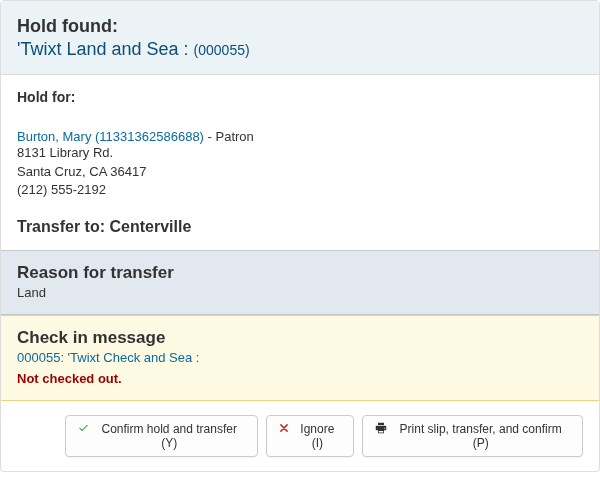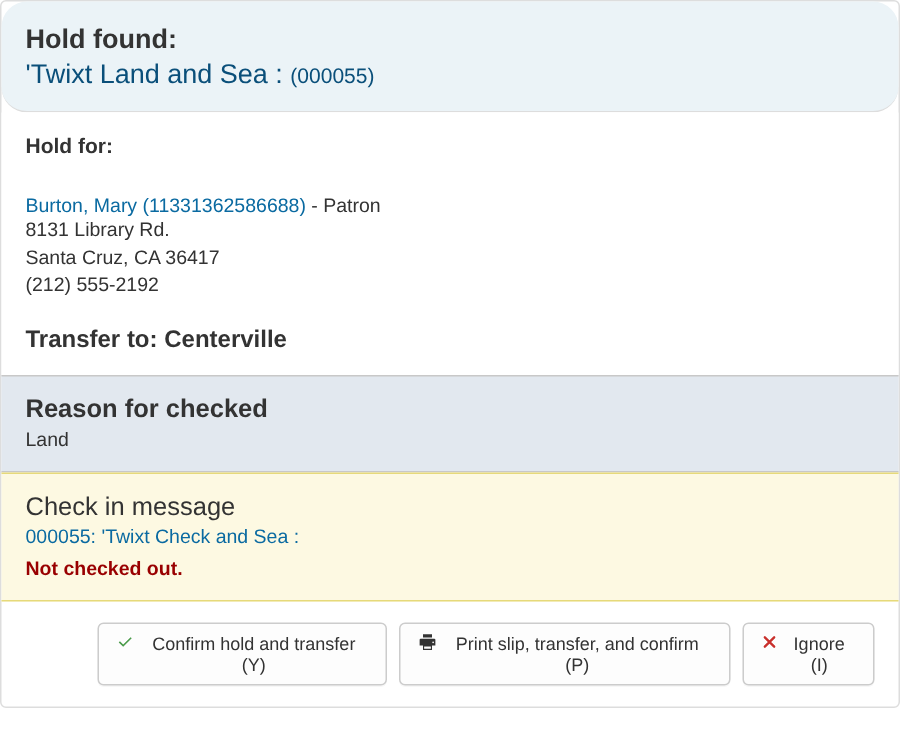--- a/index.html
+++ b/index.html
@@ -22,7 +22,6 @@
     background: #ebf3f7;
     padding: 14px 16px 12px 16px;
     border-bottom: 1px solid #ddd;
-    border-radius: 17px;
   }
   .panel-header h2 {
     margin: 0;

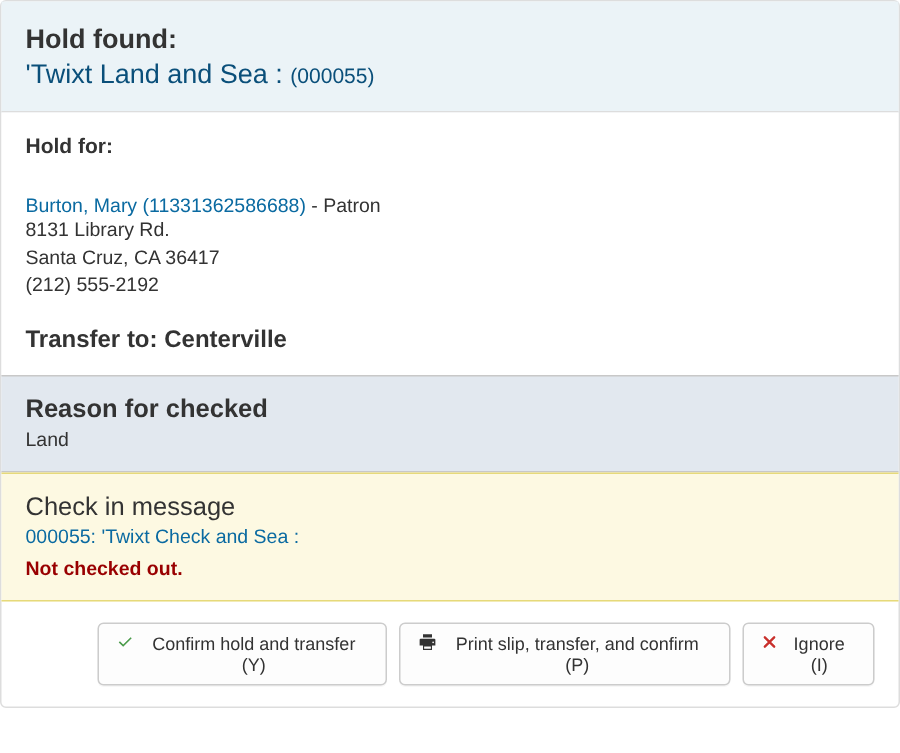--- a/index.html
+++ b/index.html
@@ -168,7 +168,7 @@
   </div>
 
   <div class="section-reason">
-    <h3>Reason for checked</h3>
+    <h3>Reason for transfer</h3>
     <div class="reason-value">Land</div>
   </div>
 

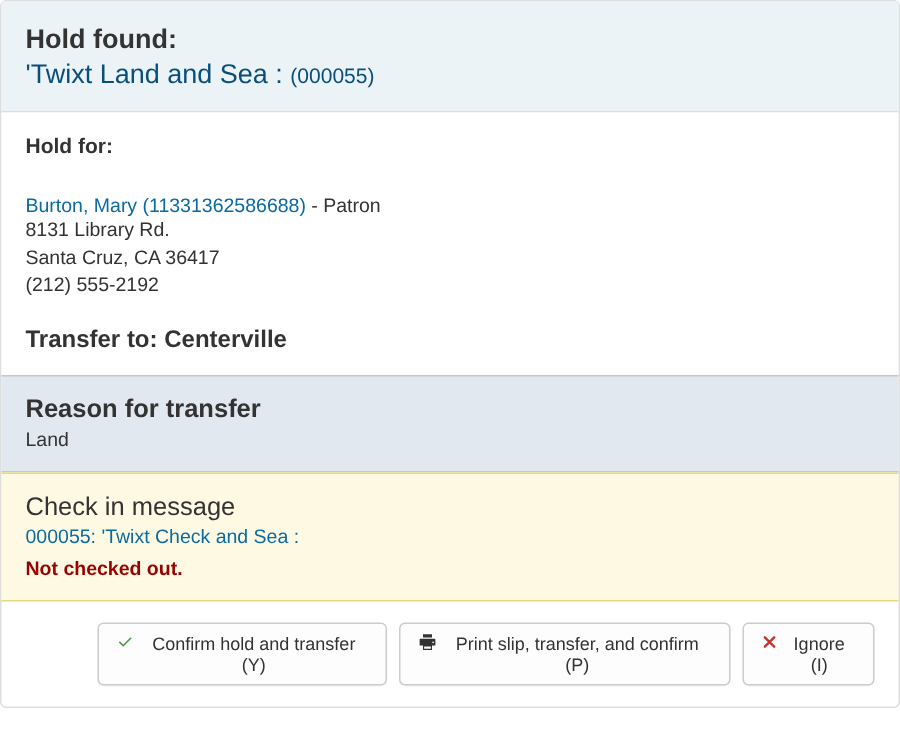--- a/index.html
+++ b/index.html
@@ -90,7 +90,7 @@
   .section-checkin h3 {
     margin: 0 0 2px 0;
     font-size: 17px;
-    font-weight: normal;
+    font-weight: bold;
     color: #333;
   }
   .checkin-item {

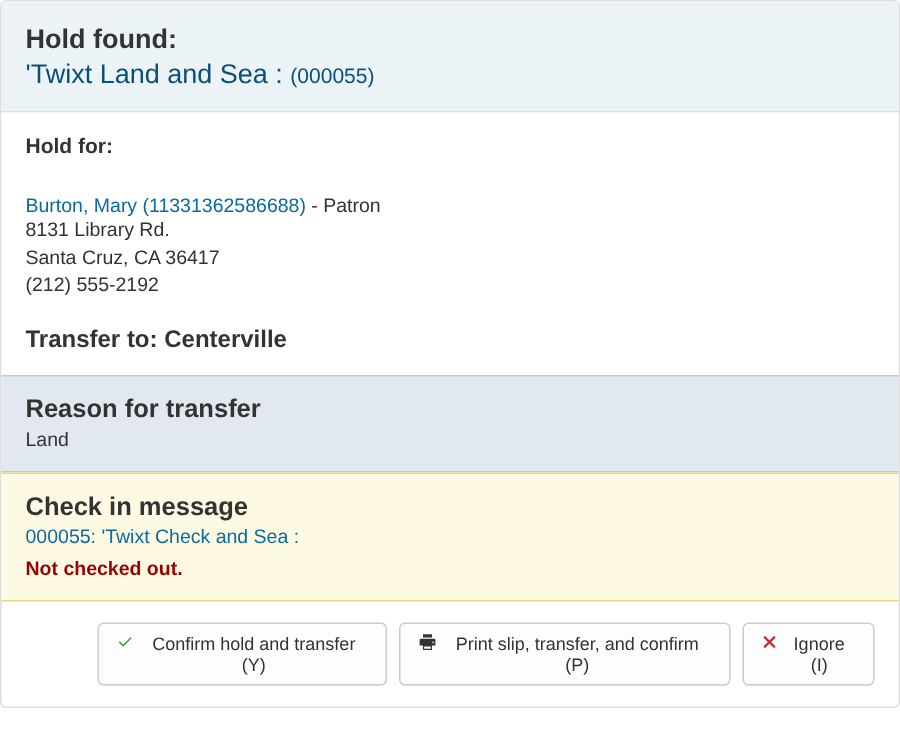--- a/index.html
+++ b/index.html
@@ -188,6 +188,14 @@
       <span>Confirm hold and transfer (Y)</span>
     </button>
     <button class="btn">
+      <span class="icon-x">
+        <svg viewBox="0 0 16 16" width="10" height="10">
+            <path fill="#c9302c" d="M3 3l10 10M13 3L3 13" stroke="#c9302c" stroke-width="2.5" stroke-linecap="round"></path>
+          </svg>
+      </span>
+      <span>Ignore (I)</span>
+    </button>
+    <button class="btn">
       <span class="icon-print">
         <svg viewBox="0 0 16 16" width="12" height="12">
             <path fill="#333" d="M4 1h8v3H4zM2 5h12a1 1 0 0 1 1 1v5h-3v4H4v-4H1V6a1 1 0 0 1 1-1zm3 7v2h6v-2H5zm8-4.5a.75.75 0 1 0 0 1.5.75.75 0 0 0 0-1.5z"></path>
@@ -195,14 +203,6 @@
       </span>
       <span>Print slip, transfer, and confirm (P)</span>
     </button>
-    <button class="btn">
-      <span class="icon-x">
-        <svg viewBox="0 0 16 16" width="10" height="10">
-            <path fill="#c9302c" d="M3 3l10 10M13 3L3 13" stroke="#c9302c" stroke-width="2.5" stroke-linecap="round"></path>
-          </svg>
-      </span>
-      <span>Ignore (I)</span>
-    </button>
   </div>
 
 </div>

